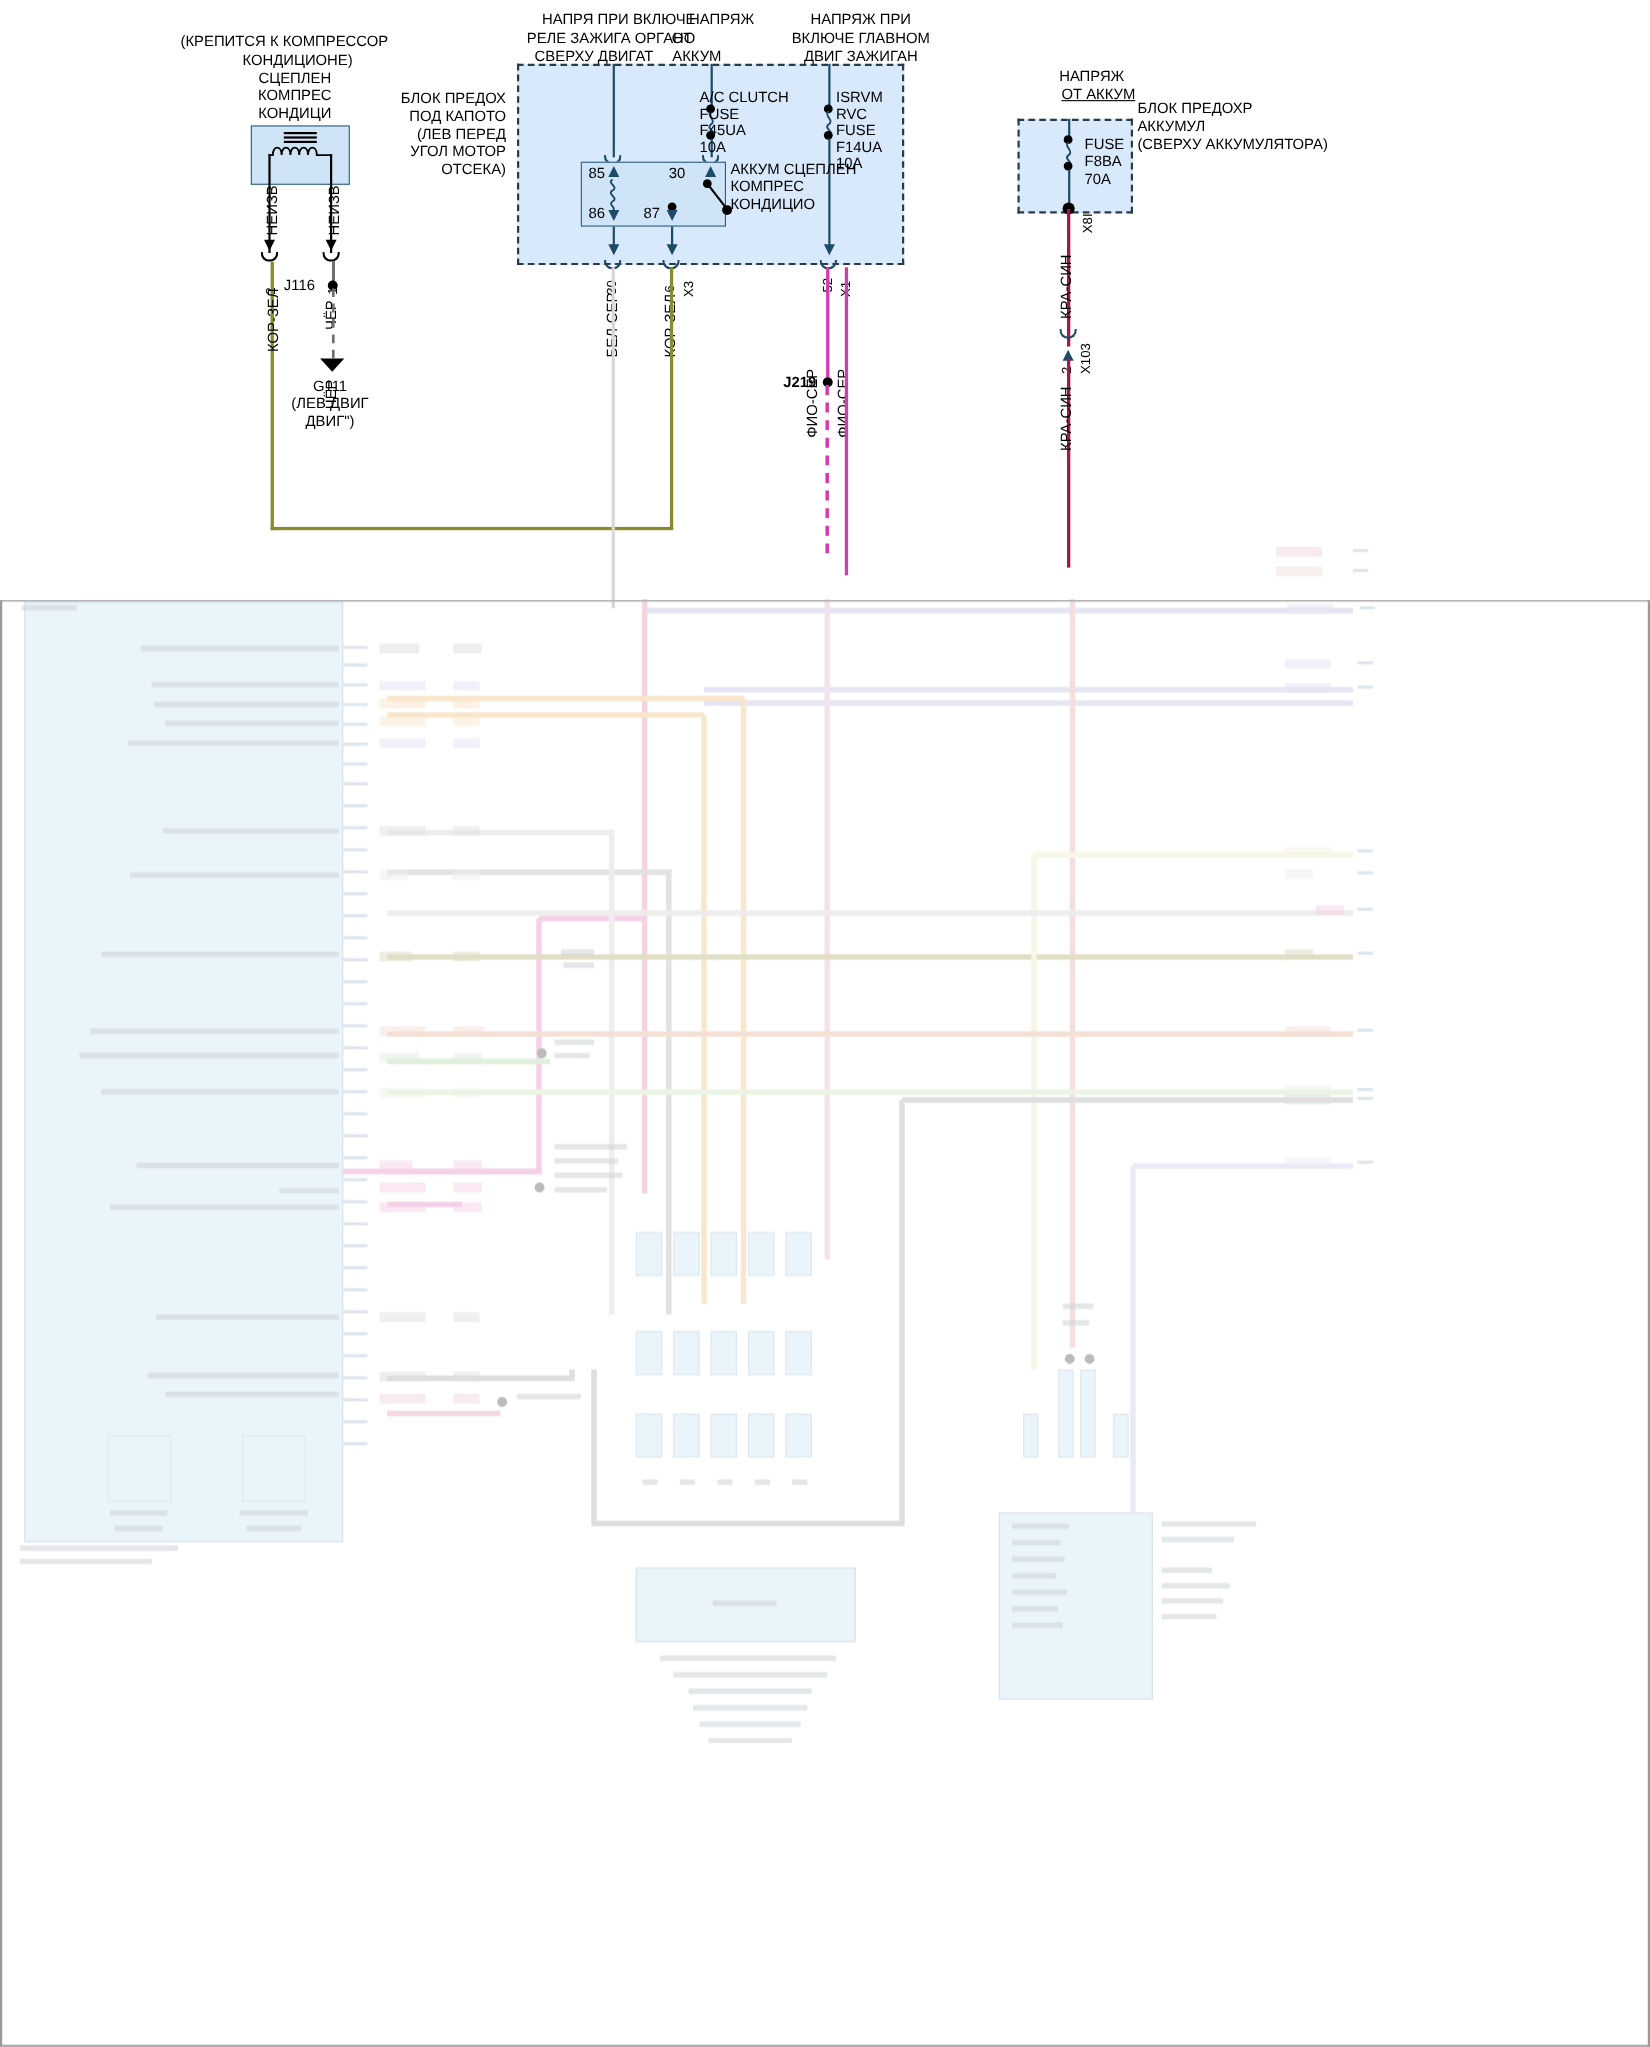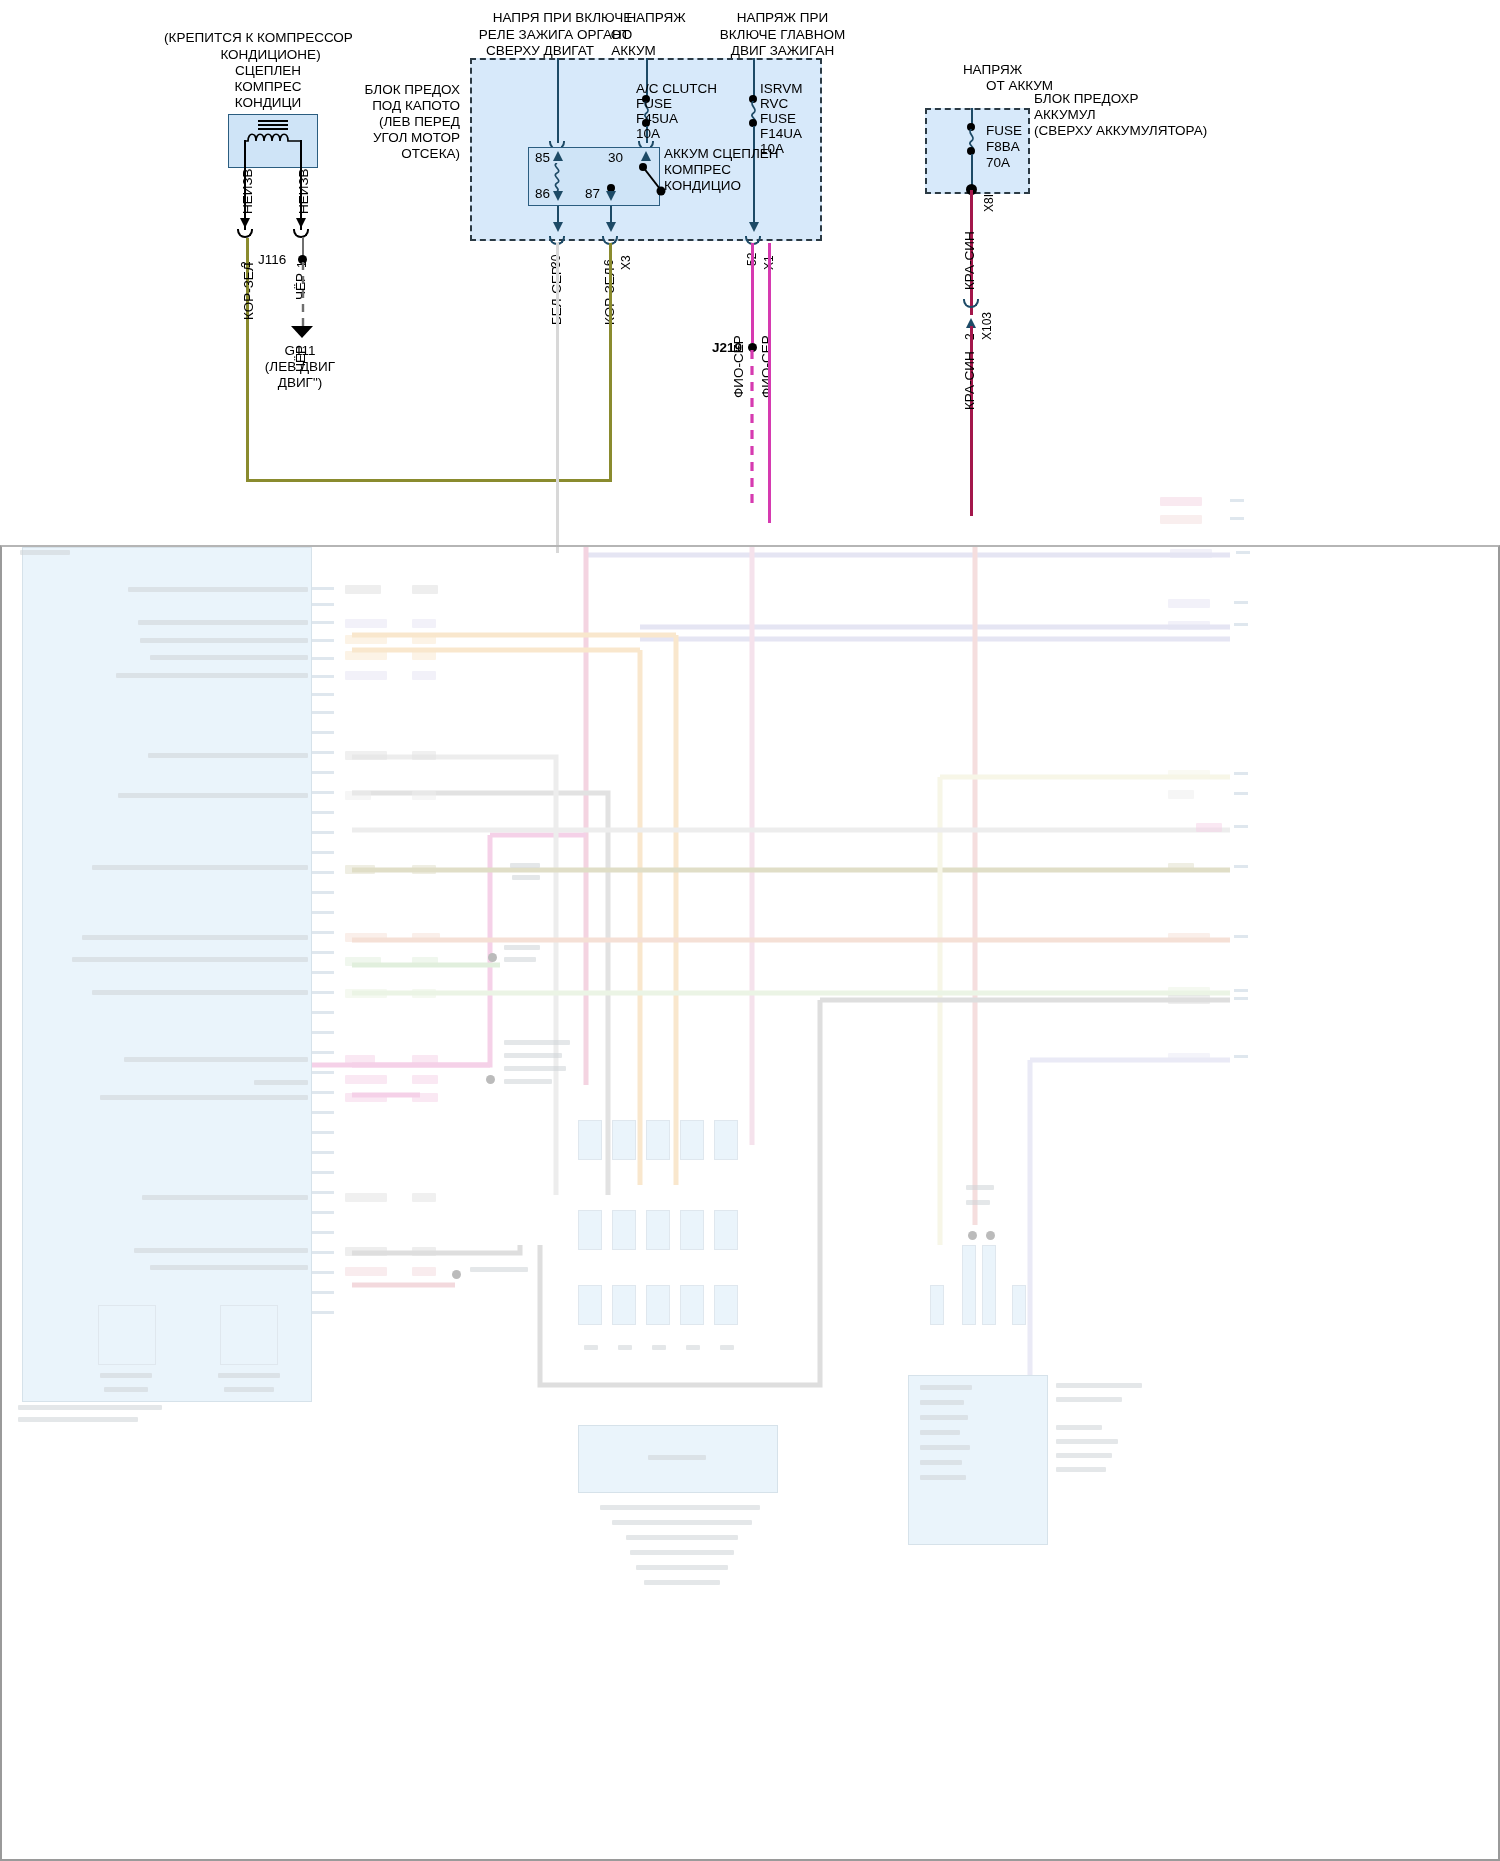--- a/index.html
+++ b/index.html
@@ -312,7 +312,7 @@
   <div class="vline" style="left:768px;top:243px;width:3.2px;height:280px;background:#d63ab0;"></div>
 
   <div class="txt t13 ctr" style="left:915px;top:62px;width:155px;">НАПРЯЖ</div>
-  <div class="txt t13 ctr" style="left:942px;top:78px;width:155px;">ОТ АККУМ</div>
+  <div class="txt t13 ctr" style="left:921px;top:78px;width:155px;text-decoration:underline;">ОТ АККУМ</div>
 
   <div class="dashbox" style="left:925px;top:108px;width:105px;height:86px;"></div>
 

